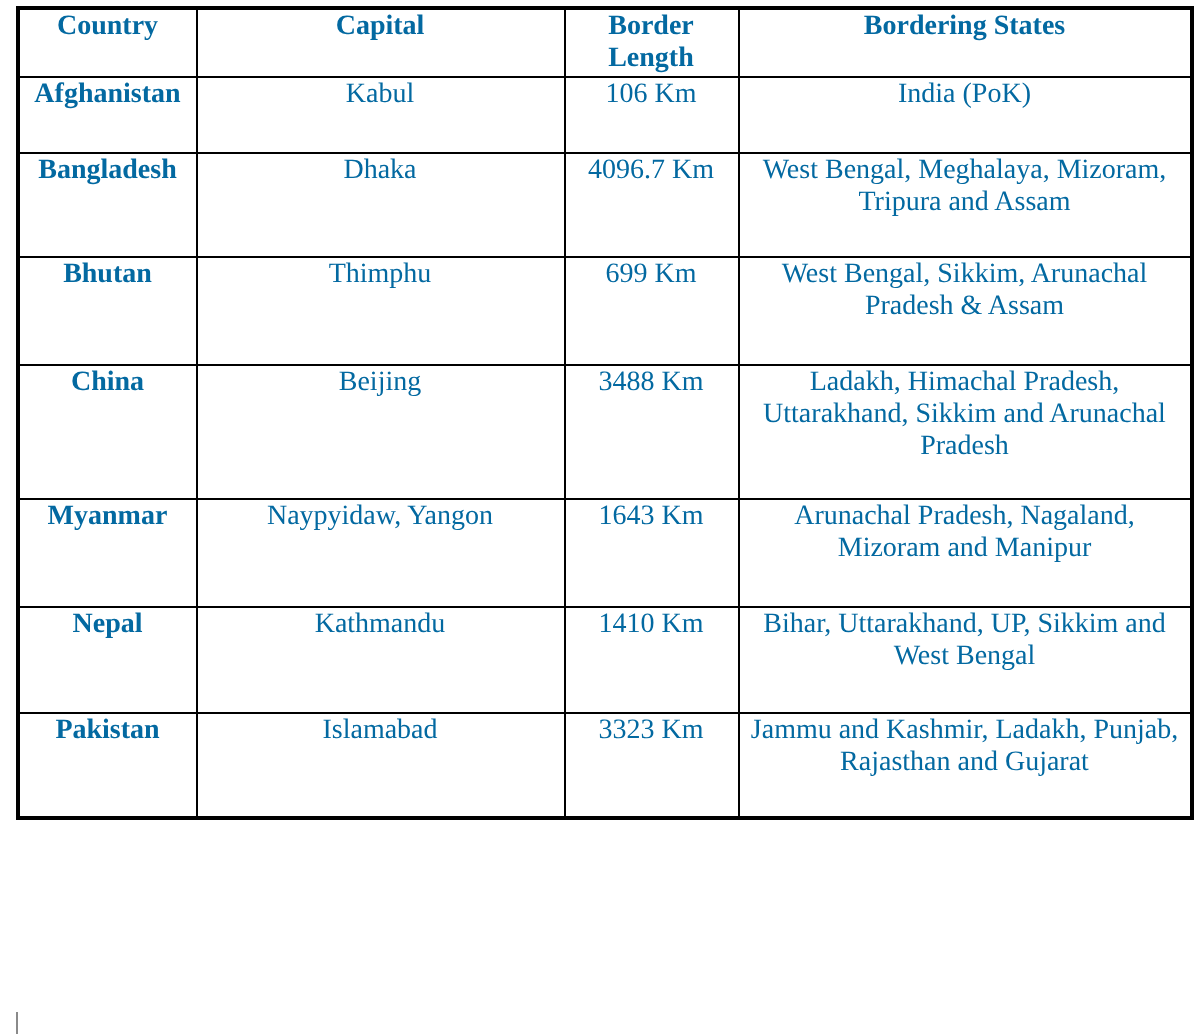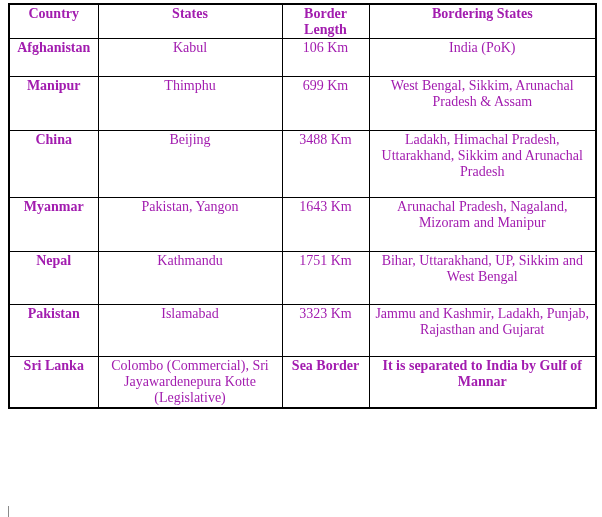--- a/index.html
+++ b/index.html
@@ -14,7 +14,7 @@
     background: #ffffff;
     overflow: hidden;
     font-family: "Liberation Serif", "DejaVu Serif", serif;
-    color: #a21caf;
+    color: #0369a1;
   }
   table.borders-table {
     position: absolute;

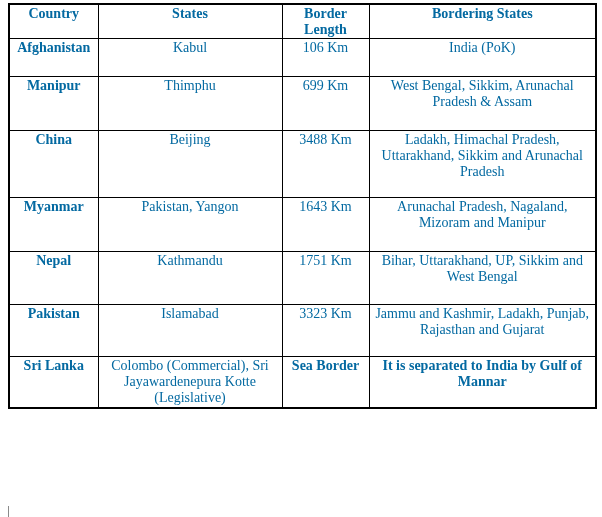--- a/index.html
+++ b/index.html
@@ -76,7 +76,7 @@
     <thead>
       <tr style="height:31px;">
         <th>Country</th>
-        <th>States</th>
+        <th>Capital</th>
         <th>Border Length</th>
         <th>Bordering States</th>
       </tr>

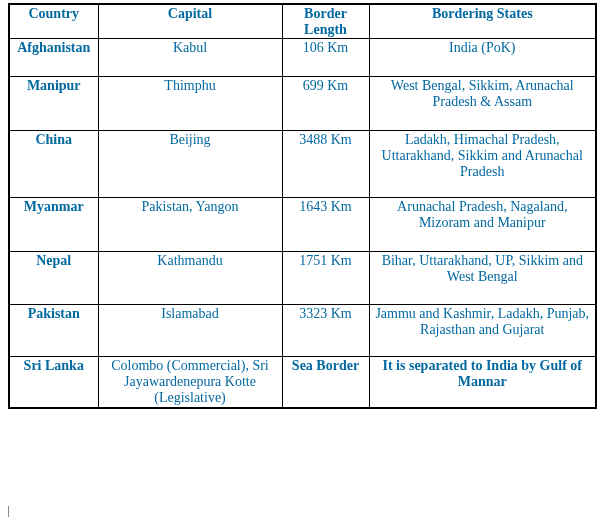--- a/index.html
+++ b/index.html
@@ -88,6 +88,12 @@
         <td class="border-length-cell">106 Km</td>
         <td class="bordering-states-cell">India (PoK)</td>
       </tr>
+      <tr style="height:52px;">
+        <td class="country-cell">Bangladesh</td>
+        <td class="capital-cell">Dhaka</td>
+        <td class="border-length-cell">4096.7 Km</td>
+        <td class="bordering-states-cell">West Bengal, Meghalaya, Mizoram, Tripura and Assam</td>
+      </tr>
       <tr style="height:54px;">
         <td class="country-cell">Manipur</td>
         <td class="capital-cell">Thimphu</td>

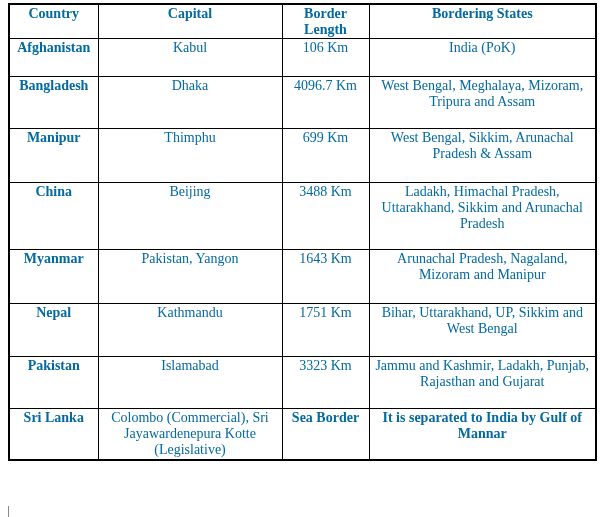--- a/index.html
+++ b/index.html
@@ -95,7 +95,7 @@
         <td class="bordering-states-cell">West Bengal, Meghalaya, Mizoram, Tripura and Assam</td>
       </tr>
       <tr style="height:54px;">
-        <td class="country-cell">Manipur</td>
+        <td class="country-cell">Bhutan</td>
         <td class="capital-cell">Thimphu</td>
         <td class="border-length-cell">699 Km</td>
         <td class="bordering-states-cell">West Bengal, Sikkim, Arunachal Pradesh &amp; Assam</td>

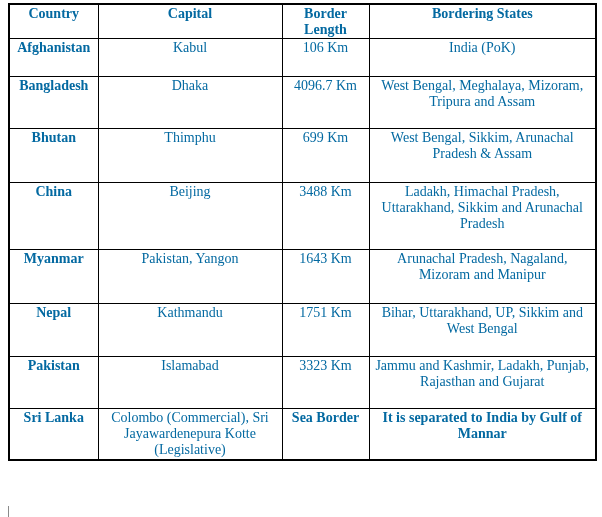--- a/index.html
+++ b/index.html
@@ -108,7 +108,7 @@
       </tr>
       <tr style="height:54px;">
         <td class="country-cell">Myanmar</td>
-        <td class="capital-cell">Pakistan, Yangon</td>
+        <td class="capital-cell">Naypyidaw, Yangon</td>
         <td class="border-length-cell">1643 Km</td>
         <td class="bordering-states-cell">Arunachal Pradesh, Nagaland, Mizoram and Manipur</td>
       </tr>

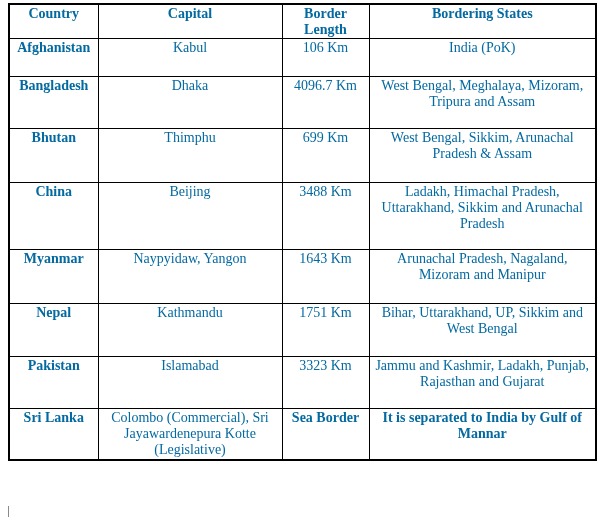--- a/index.html
+++ b/index.html
@@ -115,7 +115,7 @@
       <tr style="height:53px;padding-left:36px;">
         <td class="country-cell">Nepal</td>
         <td class="capital-cell">Kathmandu</td>
-        <td class="border-length-cell">1751 Km</td>
+        <td class="border-length-cell">1410 Km</td>
         <td class="bordering-states-cell">Bihar, Uttarakhand, UP, Sikkim and West Bengal</td>
       </tr>
       <tr style="height:52px;">

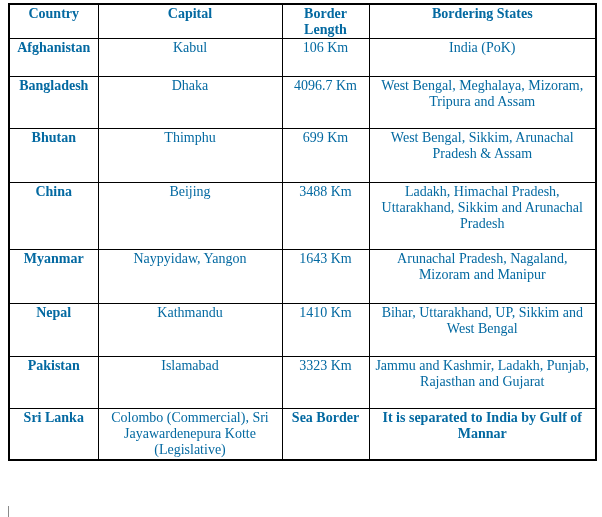--- a/index.html
+++ b/index.html
@@ -124,12 +124,6 @@
         <td class="border-length-cell">3323 Km</td>
         <td class="bordering-states-cell">Jammu and Kashmir, Ladakh, Punjab, Rajasthan and Gujarat</td>
       </tr>
-      <tr class="bold-late" style="height:51px;">
-        <td class="country-cell">Sri Lanka</td>
-        <td class="capital-cell">Colombo (Commercial), Sri Jayawardenepura Kotte (Legislative)</td>
-        <td class="border-length-cell">Sea Border</td>
-        <td class="bordering-states-cell">It is separated to India by Gulf of Mannar</td>
-      </tr>
     </tbody>
   </table>
 

